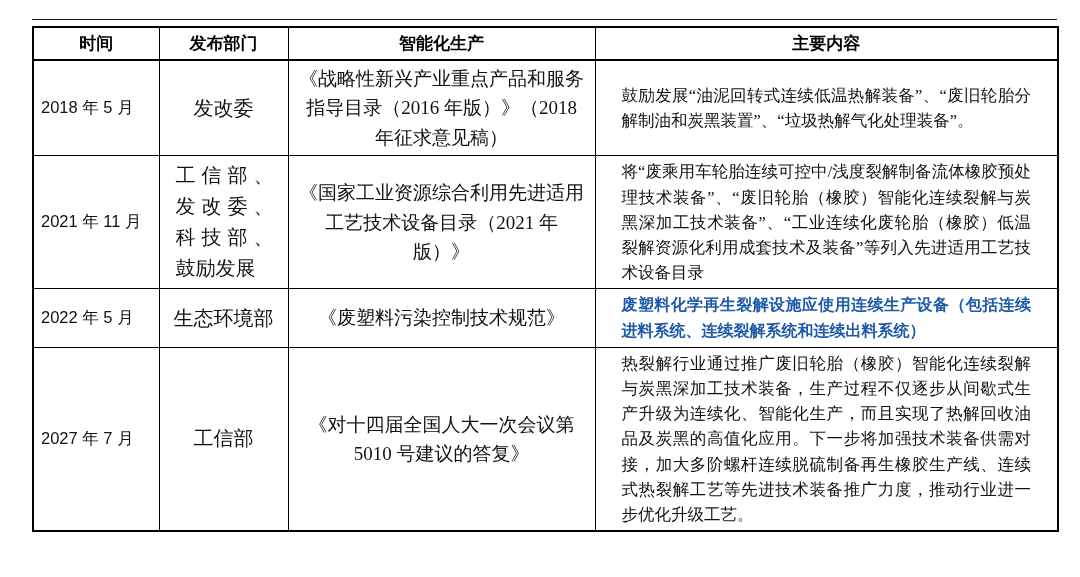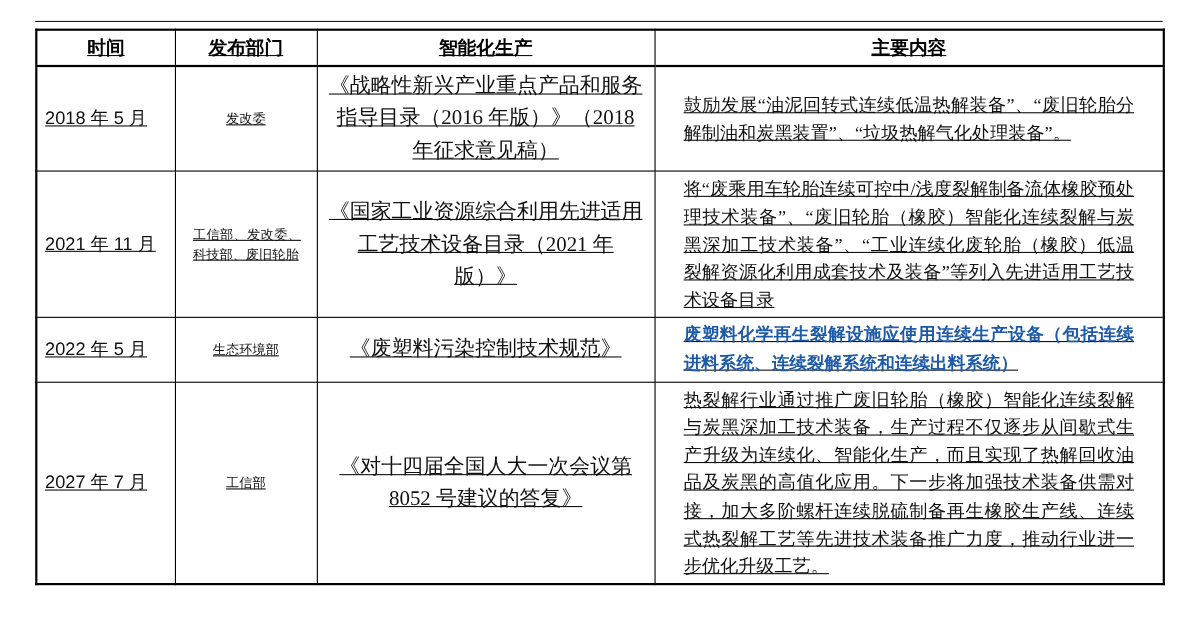--- a/index.html
+++ b/index.html
@@ -35,7 +35,6 @@
     table-layout: fixed;
     border: 2px solid #000;
     color: #111111;
-    text-decoration: underline;
   }
   col.c-time   { width: 126px; }
   col.c-dept   { width: 129px; }

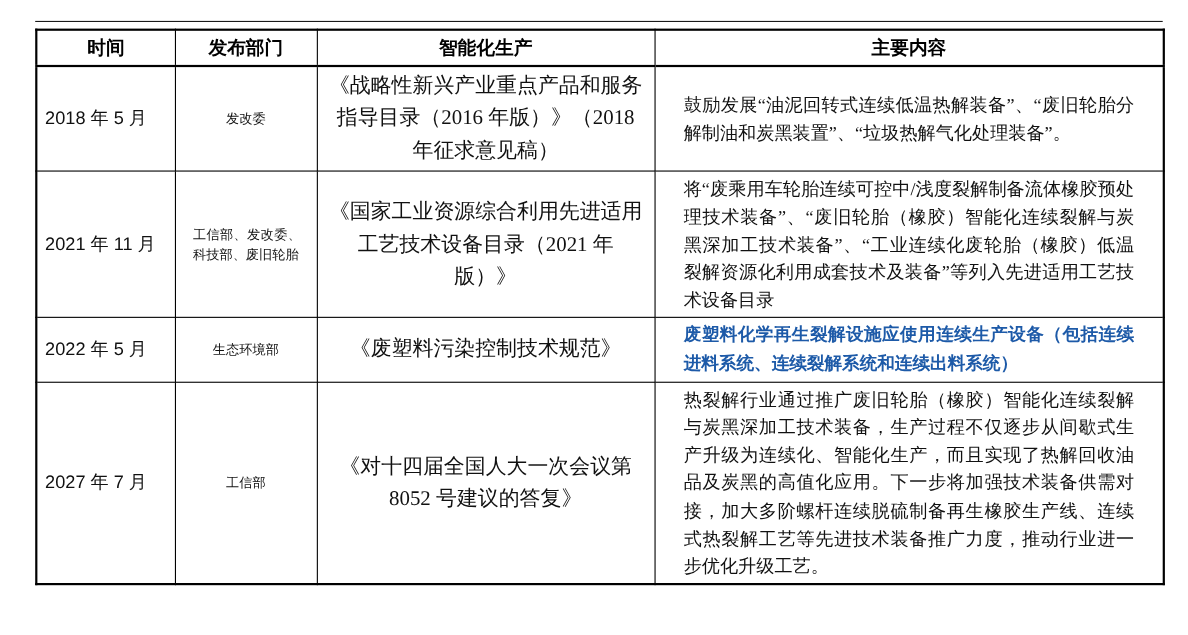--- a/index.html
+++ b/index.html
@@ -70,7 +70,7 @@
     white-space: nowrap;
   }
   td.dept {
-    font-size: 12px;
+    font-size: 20px;
     text-align: center;
     padding: 2px 10px;
     line-height: 1.55;

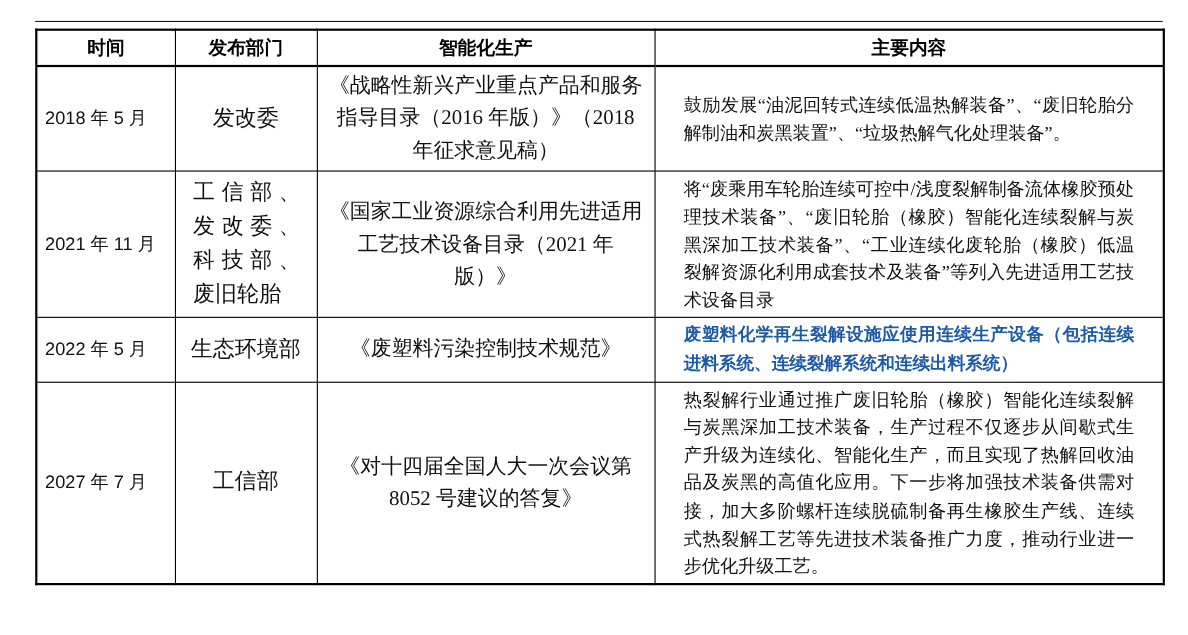--- a/index.html
+++ b/index.html
@@ -131,7 +131,7 @@
       </tr>
       <tr class="row-3">
         <td class="time">2021 年 11 月</td>
-        <td class="dept multiline">工信部、发改委、科技部、废旧轮胎</td>
+        <td class="dept multiline">工信部、发改委、科技部、鼓励发展</td>
         <td class="policy">《国家工业资源综合利用先进适用工艺技术设备目录（2021 年版）》</td>
         <td class="content">将“废乘用车轮胎连续可控中/浅度裂解制备流体橡胶预处理技术装备”、“废旧轮胎（橡胶）智能化连续裂解与炭黑深加工技术装备”、“工业连续化废轮胎（橡胶）低温裂解资源化利用成套技术及装备”等列入先进适用工艺技术设备目录</td>
       </tr>

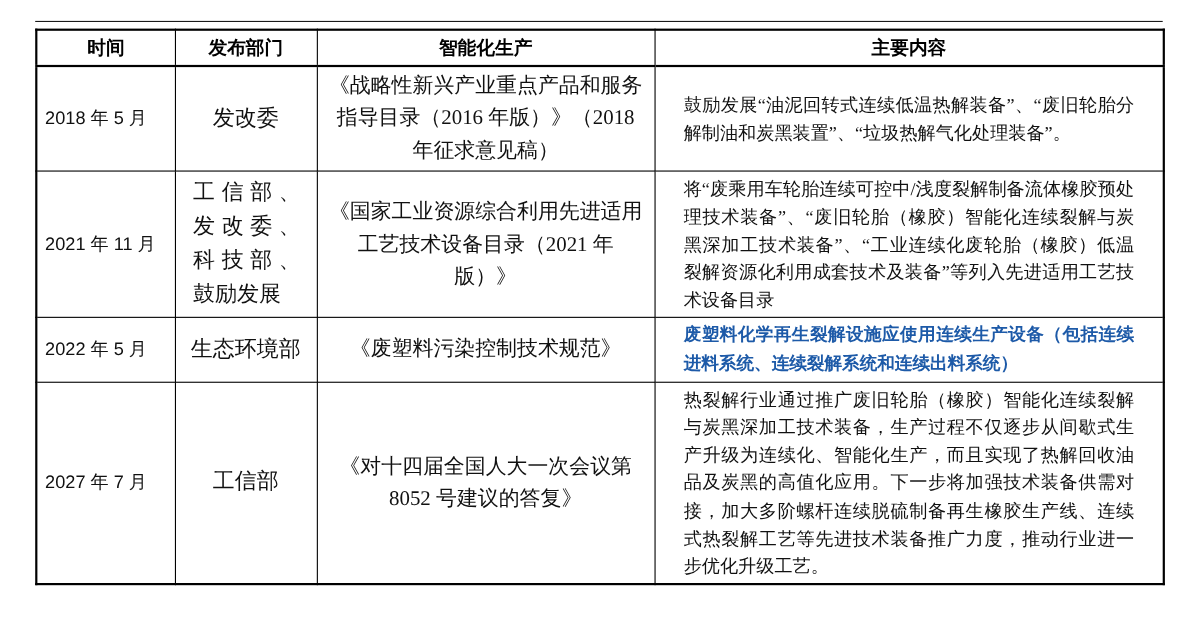--- a/index.html
+++ b/index.html
@@ -144,7 +144,7 @@
       <tr class="row-5">
         <td class="time">2027 年 7 月</td>
         <td class="dept">工信部</td>
-        <td class="policy">《对十四届全国人大一次会议第 8052 号建议的答复》</td>
+        <td class="policy">《对十四届全国人大一次会议第 5010 号建议的答复》</td>
         <td class="content">热裂解行业通过推广废旧轮胎（橡胶）智能化连续裂解与炭黑深加工技术装备，生产过程不仅逐步从间歇式生产升级为连续化、智能化生产，而且实现了热解回收油品及炭黑的高值化应用。下一步将加强技术装备供需对接，加大多阶螺杆连续脱硫制备再生橡胶生产线、连续式热裂解工艺等先进技术装备推广力度，推动行业进一步优化升级工艺。</td>
       </tr>
     </tbody>

